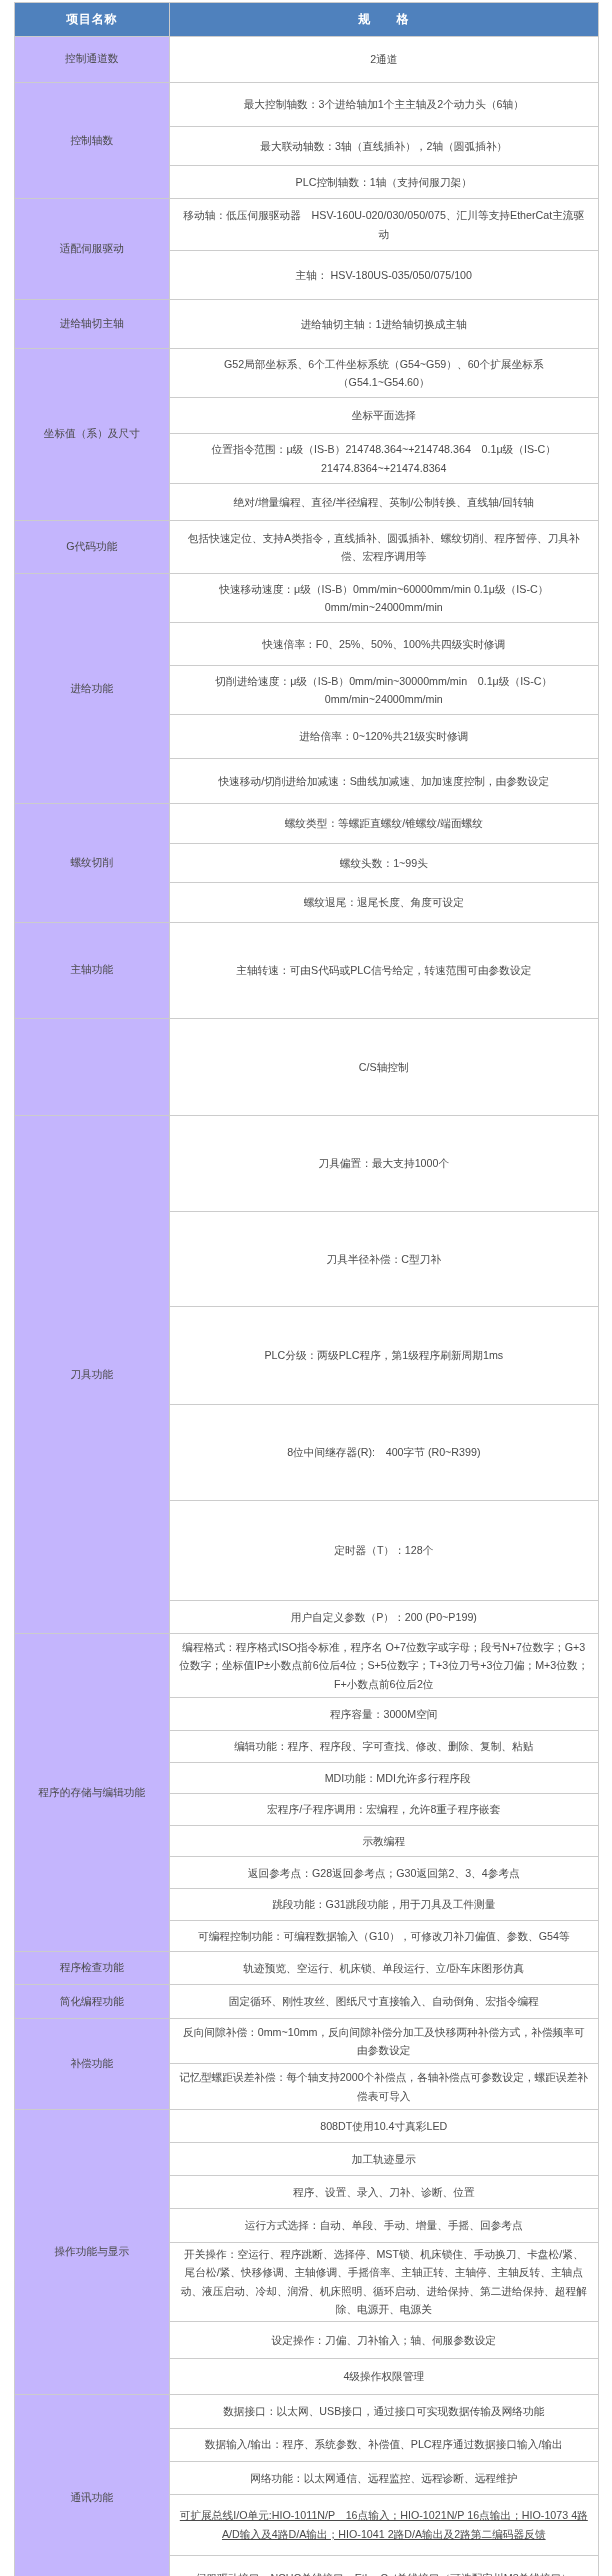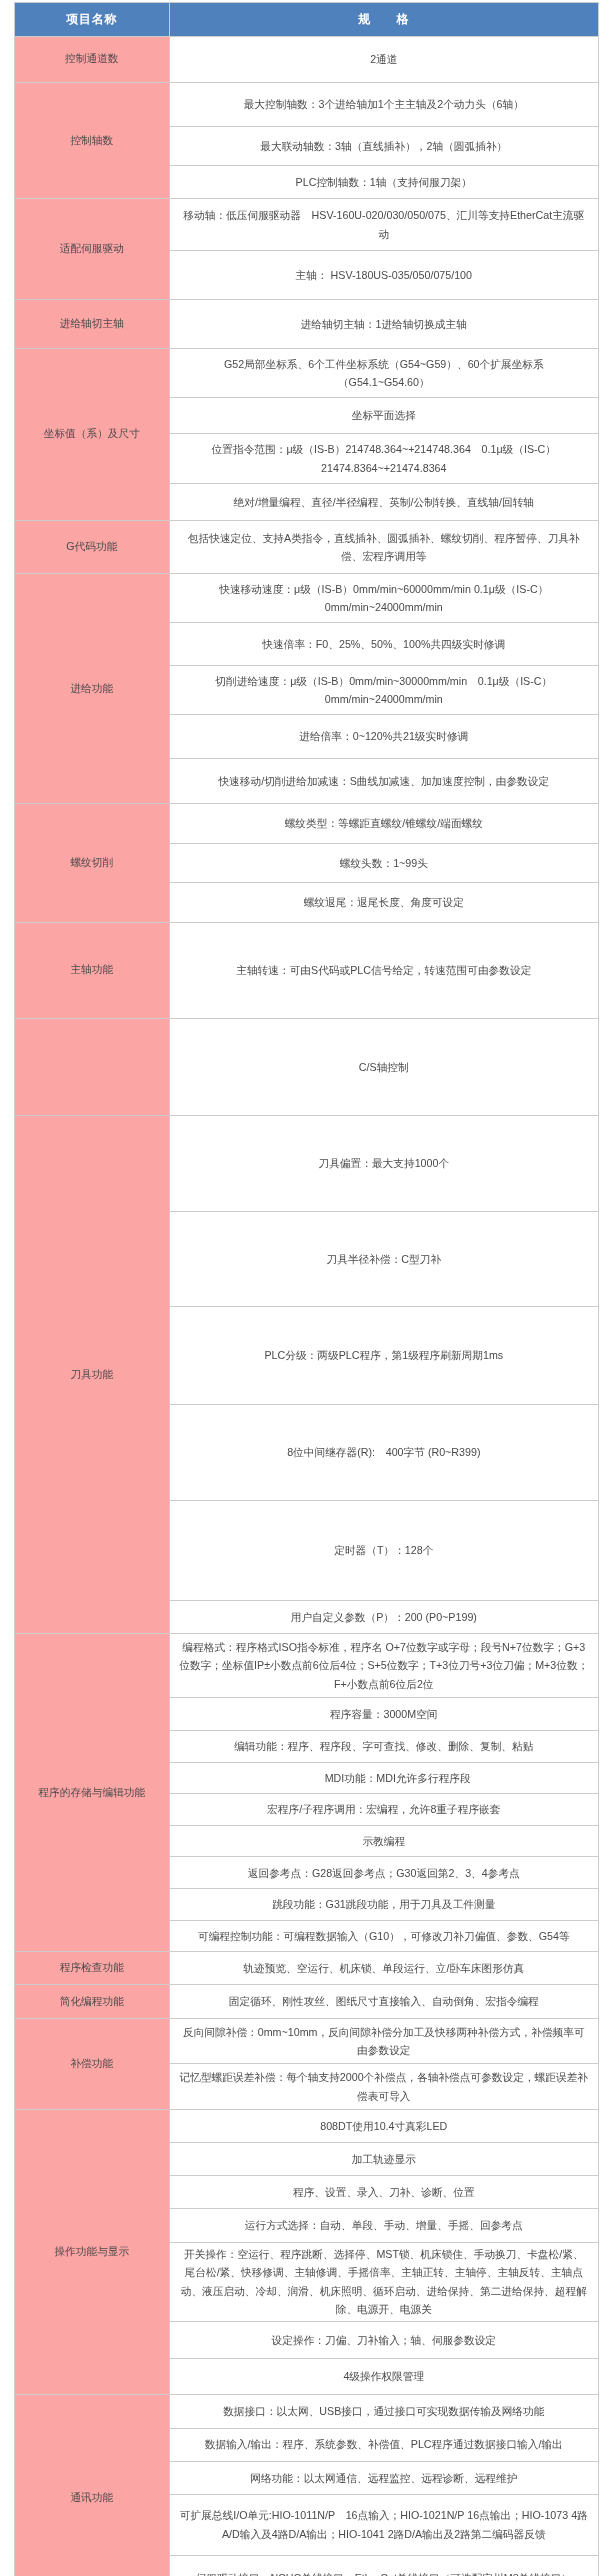--- a/index.html
+++ b/index.html
@@ -9,7 +9,7 @@
   table.spec td{border:0.8px solid #cccccc;vertical-align:middle;word-break:break-word;}
   thead td{background:#4f81bd;color:#ffffff;font-weight:bold;font-size:12px;height:31px;text-align:center;letter-spacing:0.8px;border:0.8px solid #c3cfdf;}
   thead td.hdr-col2{border-left:1.5px solid #ffffff;}
-  td.label-cell{text-align:center;font-size:10.7px;color:#4a4a4a;padding:1.5px 6.1px;background:#fca5a5;}
+  td.label-cell{text-align:center;font-size:10.7px;color:#4a4a4a;padding:1.5px 6.1px;background:#c4b5fd;}
   td.spec-cell{text-align:center;font-size:10.7px;color:#4a4a4a;padding:2.3px 9.2px;line-height:18.4px;background:#ffffff;}
 </style>
 </head>

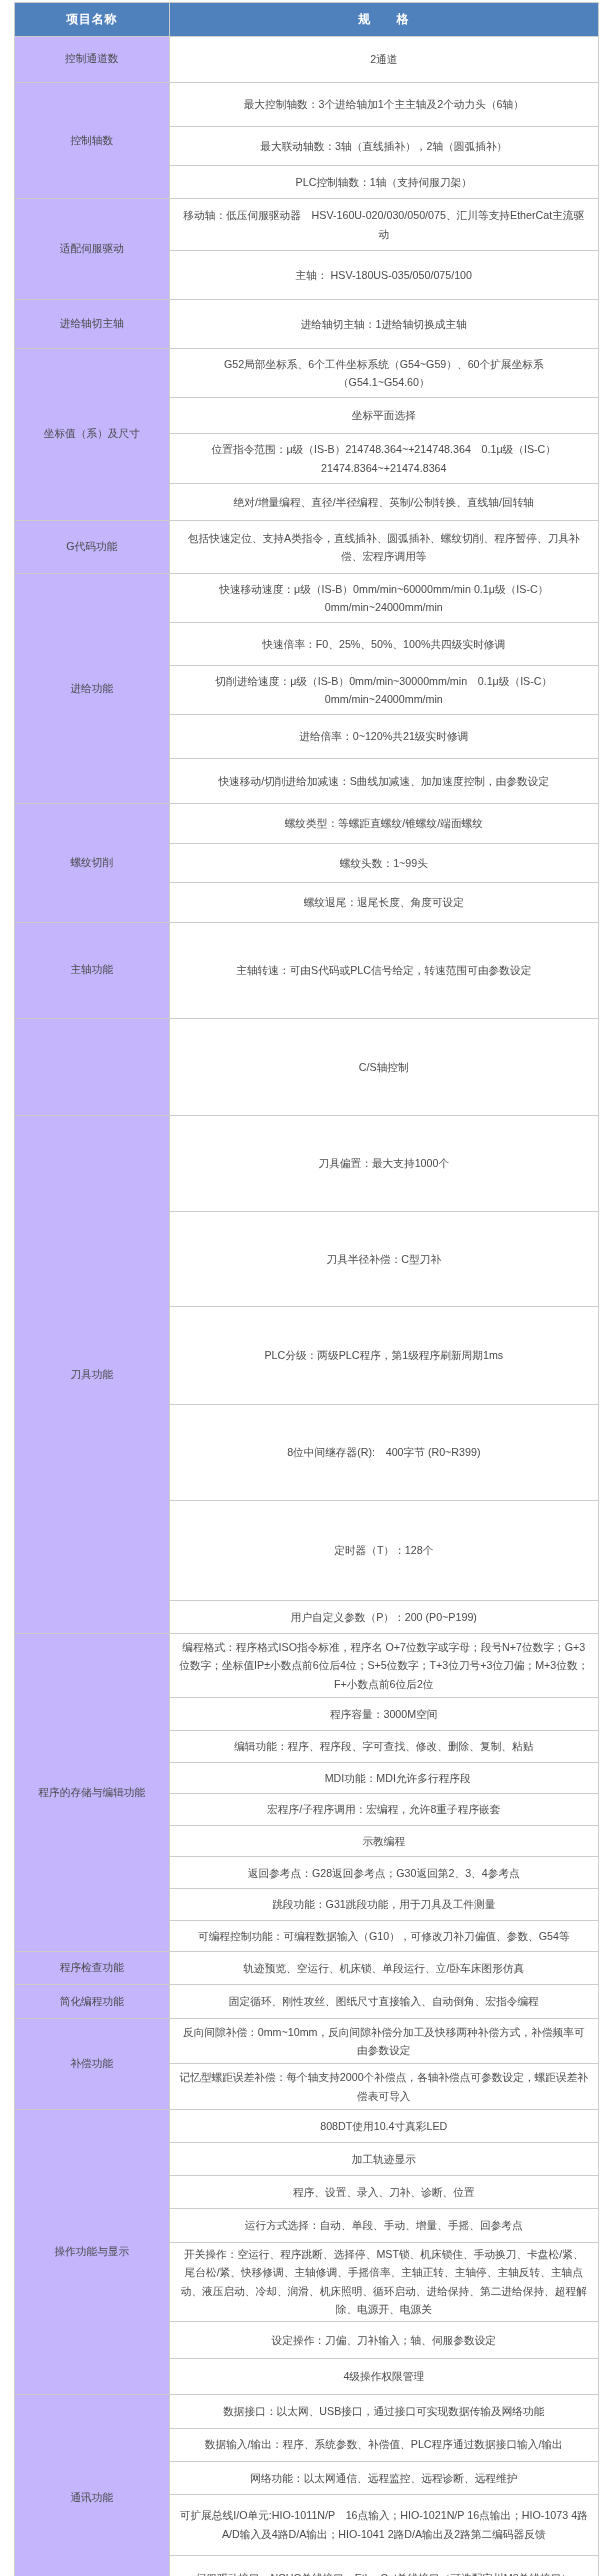--- a/index.html
+++ b/index.html
@@ -199,7 +199,7 @@
           <td class="spec-cell" style="height: 27.6px;">网络功能：以太网通信、远程监控、远程诊断、远程维护</td>
         </tr>
         <tr>
-          <td class="spec-cell" style="height: 55px;">可扩展总线I/O单元:HIO-1011N/P　16点输入；HIO-1021N/P 16点输出；HIO-1073 4路A/D输入及4路D/A输出；HIO-1041 2路D/A输出及2路第二编码器反馈</td>
+          <td class="spec-cell" style="height: 55px; text-decoration: underline;">可扩展总线I/O单元:HIO-1011N/P　16点输入；HIO-1021N/P 16点输出；HIO-1073 4路A/D输入及4路D/A输出；HIO-1041 2路D/A输出及2路第二编码器反馈</td>
         </tr>
         <tr>
           <td class="spec-cell" style="height: 40px;">伺服驱动接口：NCUC总线接口、EtherCat总线接口（可选配安川M3总线接口）</td>

